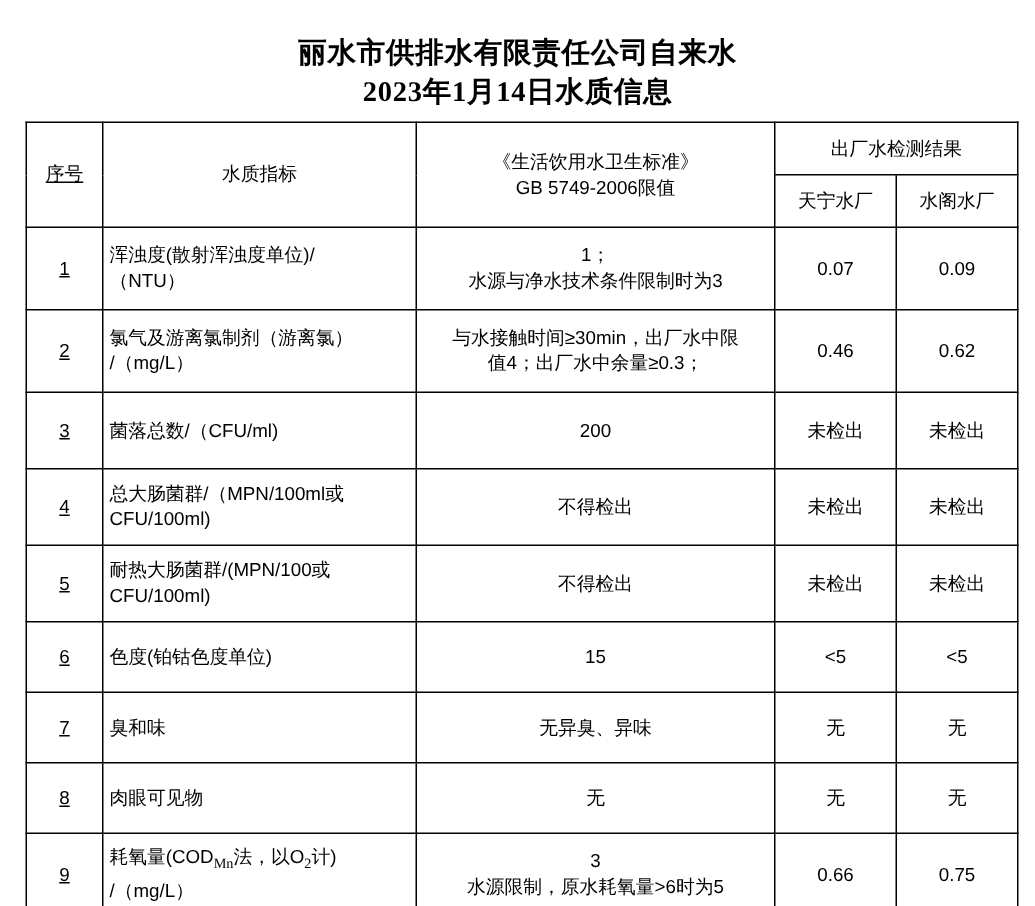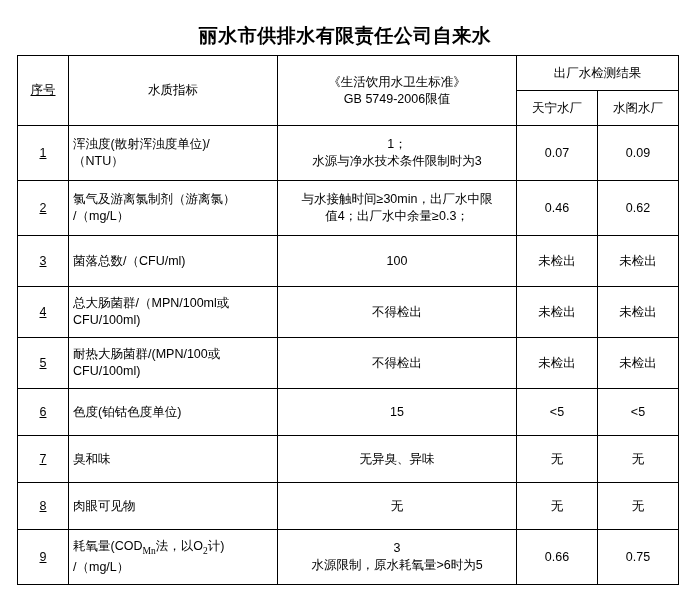--- a/index.html
+++ b/index.html
@@ -74,6 +74,7 @@
 
   <div class="title-block">
     <div class="title-line">丽水市供排水有限责任公司自来水</div>
+    <div class="title-line">2023年1月14日水质信息</div>
   </div>
 
   <table class="wq">

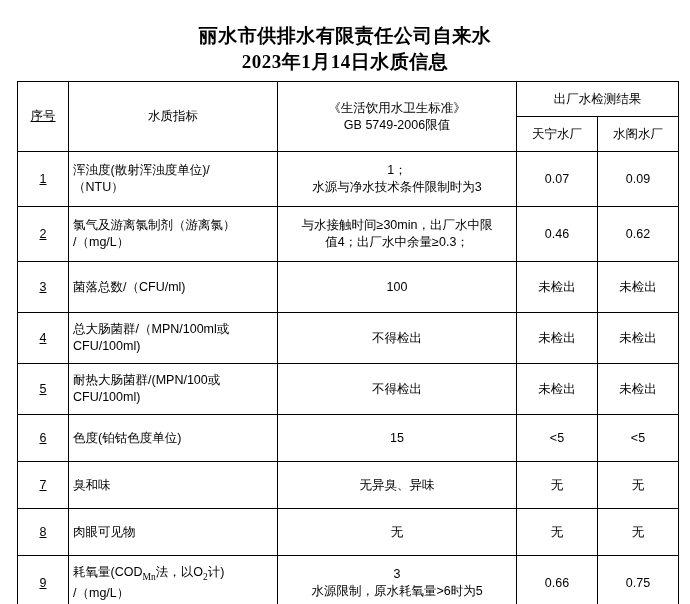--- a/index.html
+++ b/index.html
@@ -129,7 +129,7 @@
           <span class="ind-text">菌落总数/（CFU/ml)</span>
         </td>
         <td class="c-std">
-          <span class="std-multi">100</span>
+          <span class="std-multi">200</span>
         </td>
         <td class="c-v1">未检出</td>
         <td class="c-v2">未检出</td>

